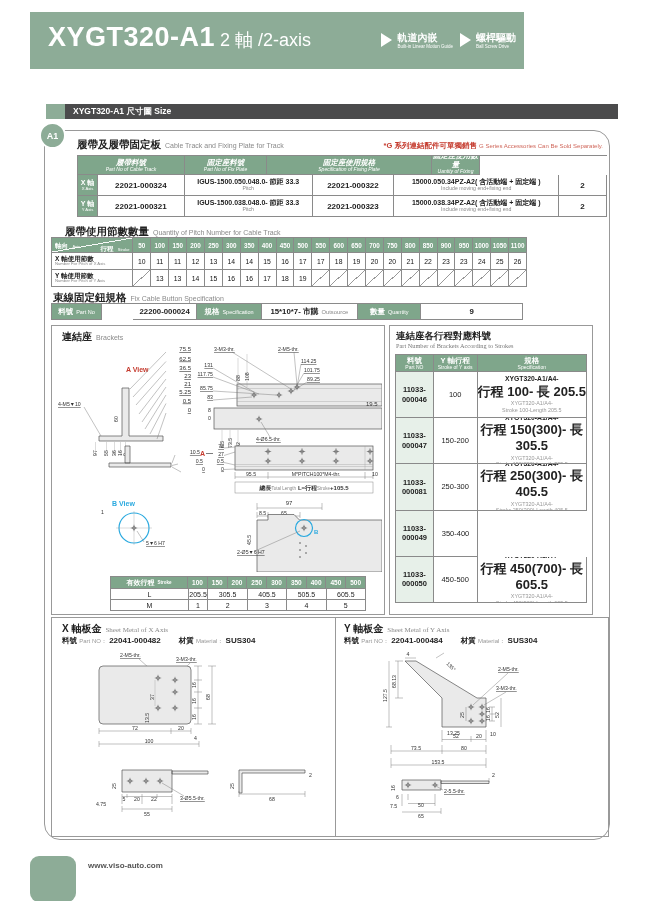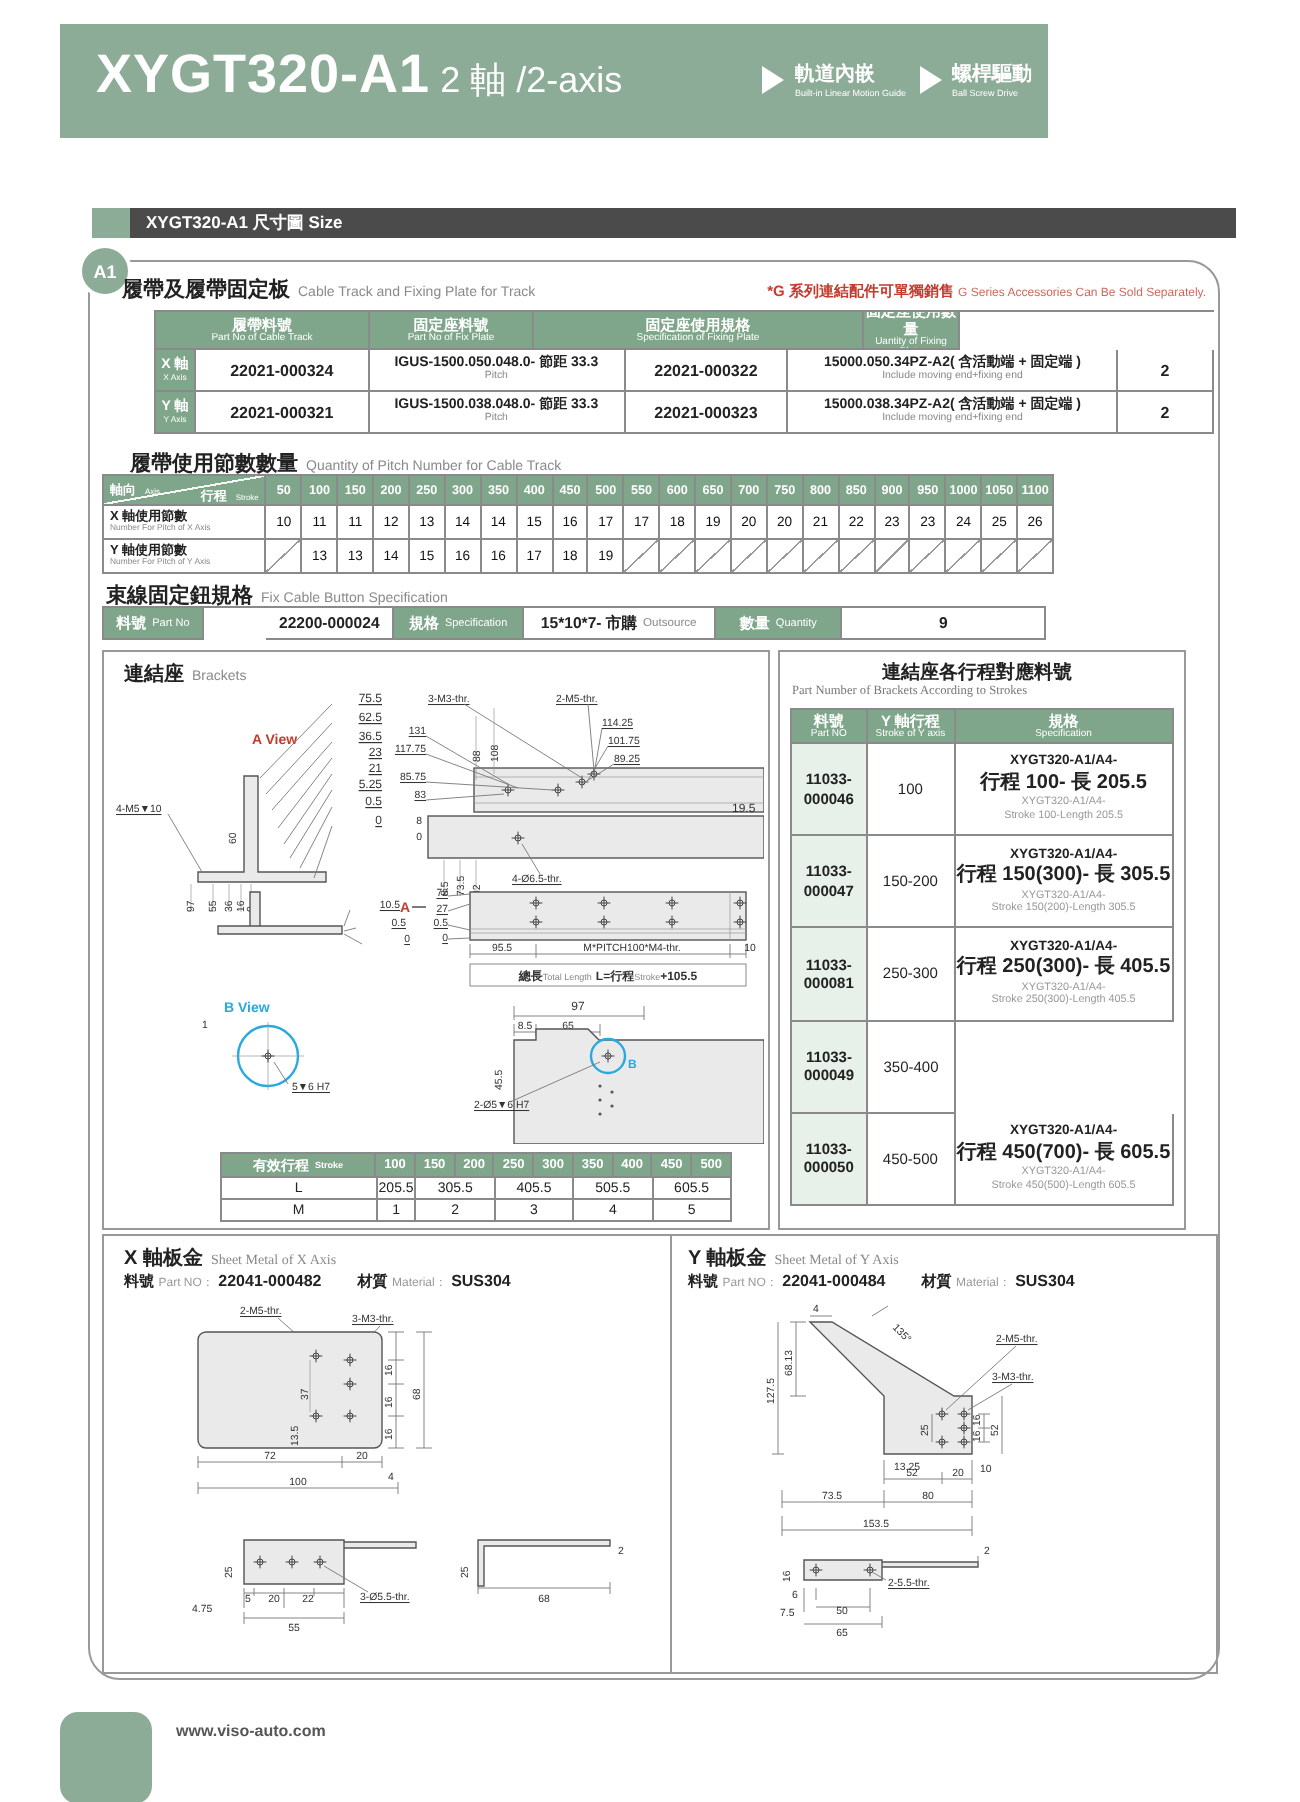--- a/index.html
+++ b/index.html
@@ -163,7 +163,7 @@
   <div class="cbox">
     <div class="a1c">A1</div>
 
-    <div class="sec-t" style="left:16px;top:7px;">
+    <div class="sec-t" style="left:32px;top:7px;">
       <span class="tz">履帶及履帶固定板</span>
       <span class="te">Cable Track and Fixing Plate for Track</span>
     </div>

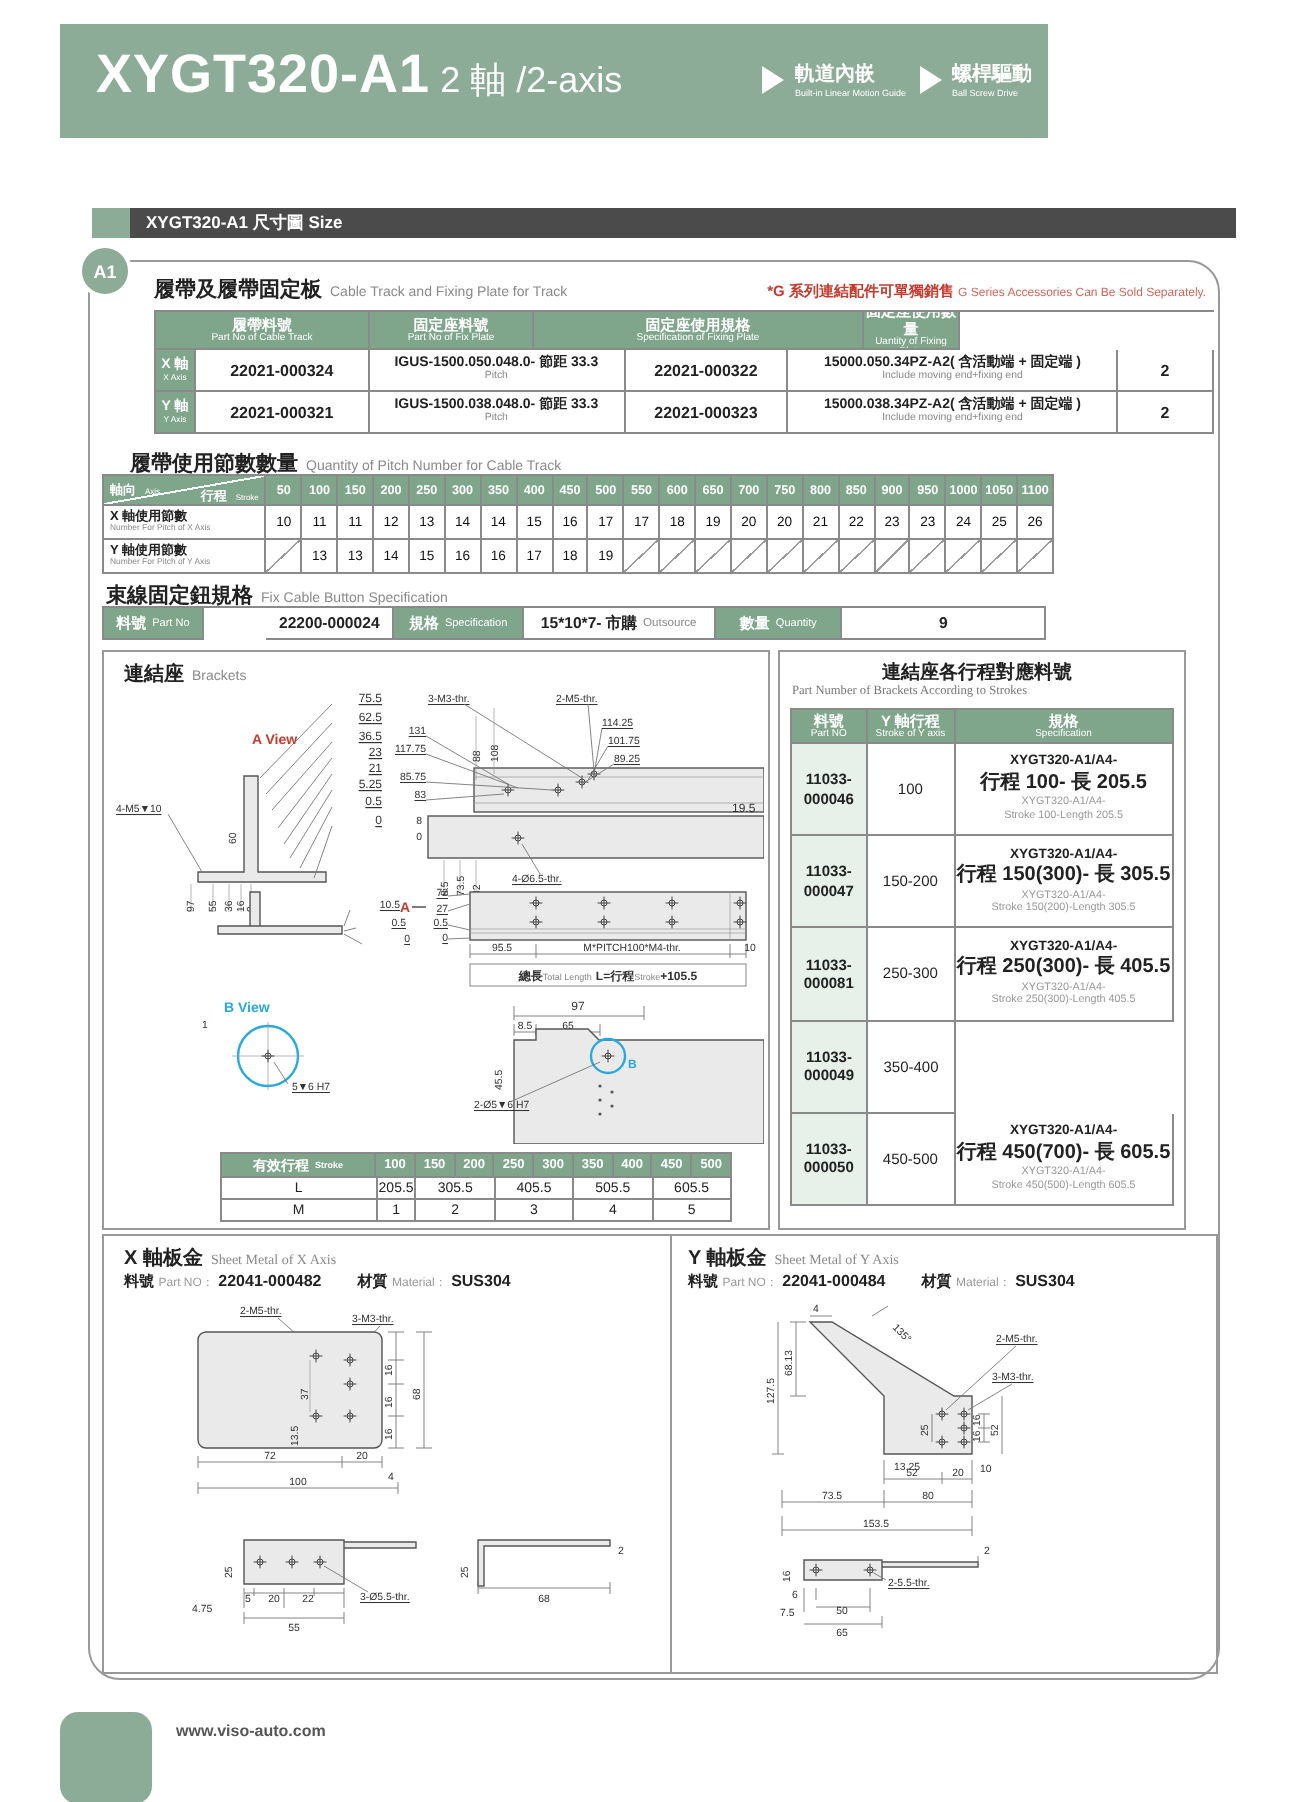--- a/index.html
+++ b/index.html
@@ -39,7 +39,7 @@
   
   .tb1{position:absolute;left:32px;top:24px;width:530px;}
   .w-h1{width:107px;}.w-ax{width:20px;}.w-pn{width:87px;}.w-sp{width:128px;}.w-fp{width:82px;}.w-fs{width:165px;}.w-qt{width:48px;}
-  .tb1 .rh .c{height:19px;}
+  .tb1 .rh .c{height:19px;font-style:italic;}
   .tb1 .rd .c{height:21px;background:#fff;}
   .tb1 .rd .w-ax{background:#7FA68B;color:#fff;}
   .az{font-size:7px;font-weight:bold;line-height:1.1;}

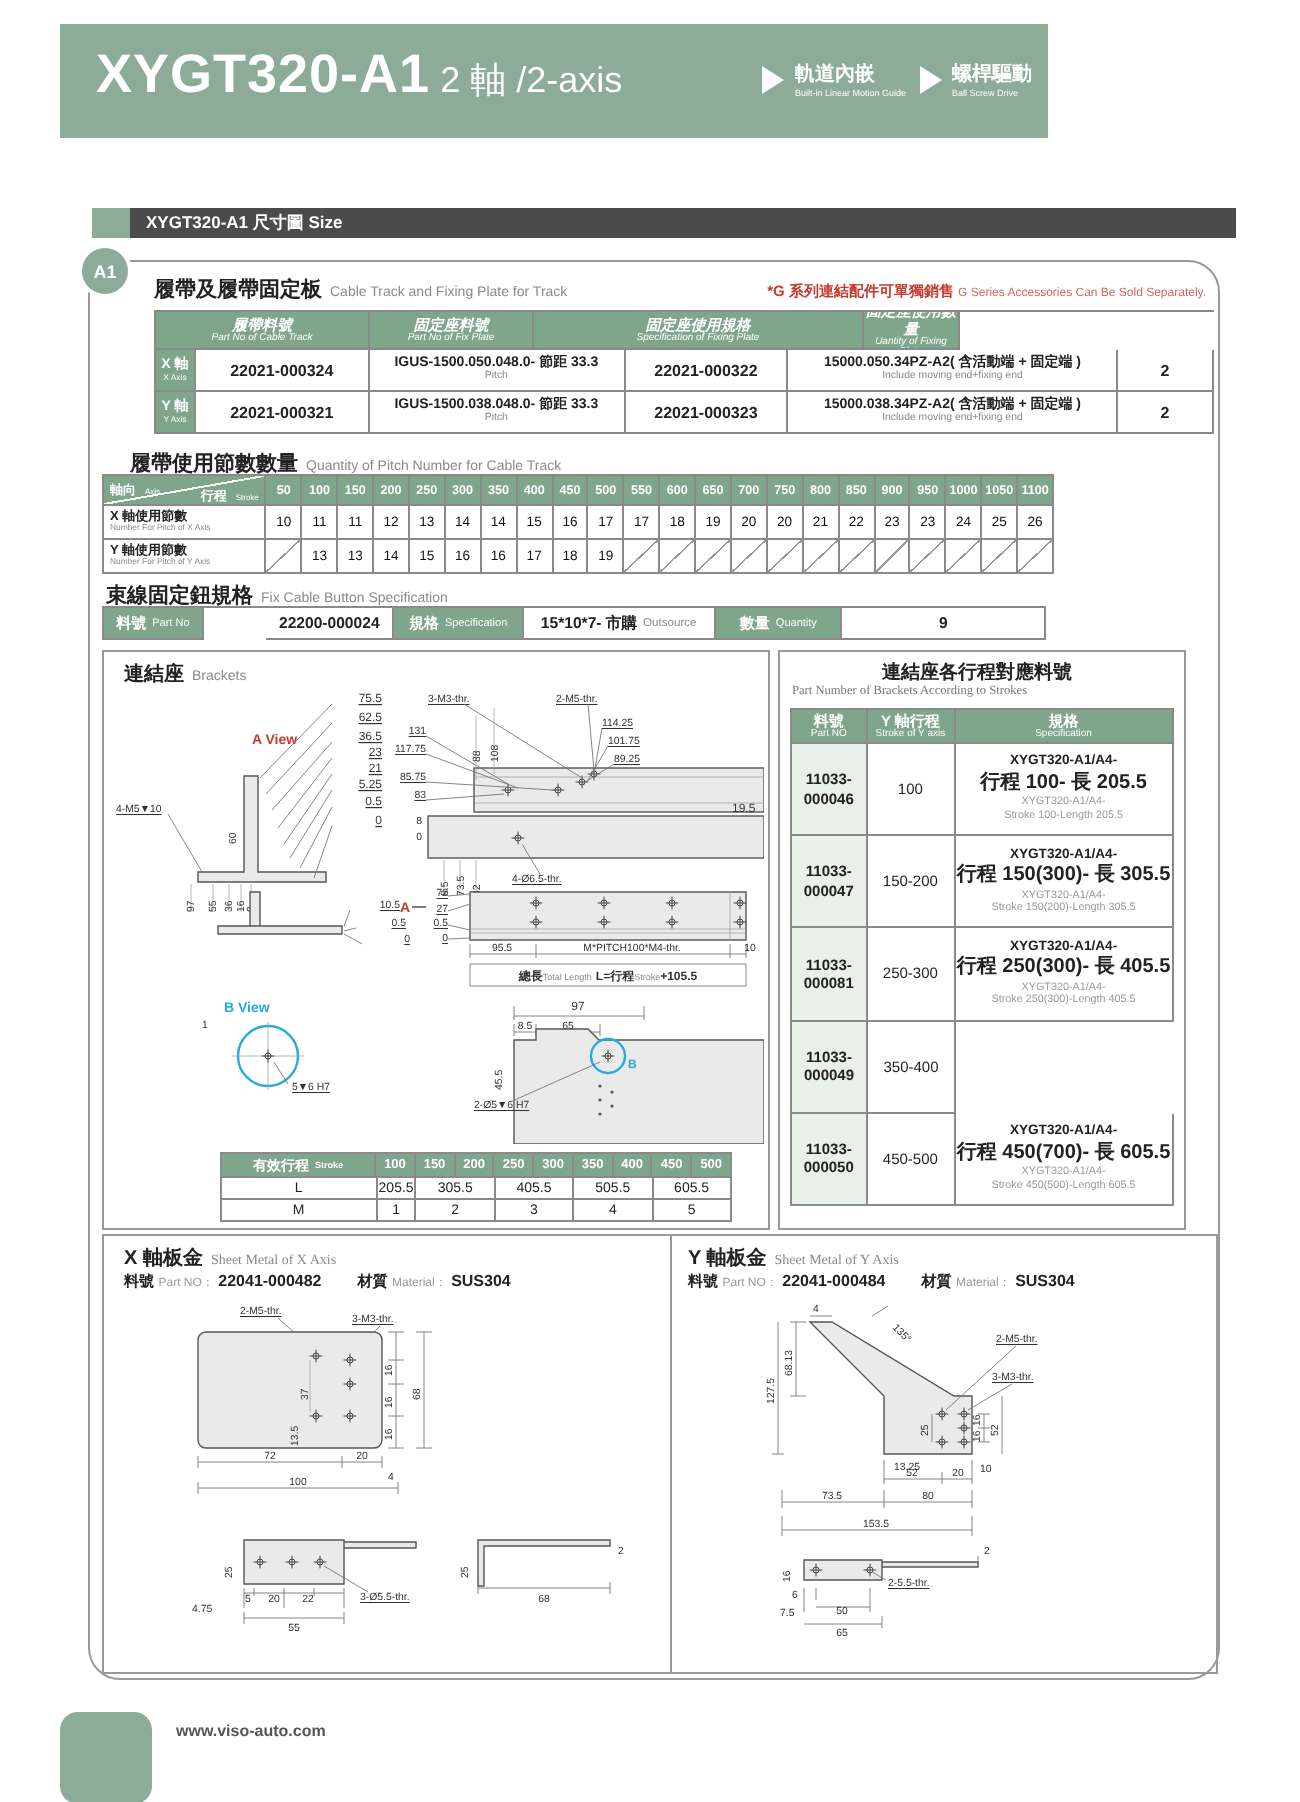--- a/index.html
+++ b/index.html
@@ -91,7 +91,7 @@
   .st-hz{font-size:7px;font-weight:bold;}
   .st-he{font-size:4.5px;}
   
-  .rt-title{position:absolute;left:6px;top:4px;font-size:9.5px;font-weight:bold;color:#222;white-space:nowrap;margin-left:45px;}
+  .rt-title{position:absolute;left:6px;top:4px;font-size:9.5px;font-weight:bold;color:#222;white-space:nowrap;}
   .rt-sub{position:absolute;left:6px;top:16px;font-size:6.3px;color:#777;white-space:nowrap;}
   .bt{position:absolute;left:5px;top:28px;width:192px;}
   .btw1{width:38px;}.btw2{width:44px;}.btw3{width:110px;}

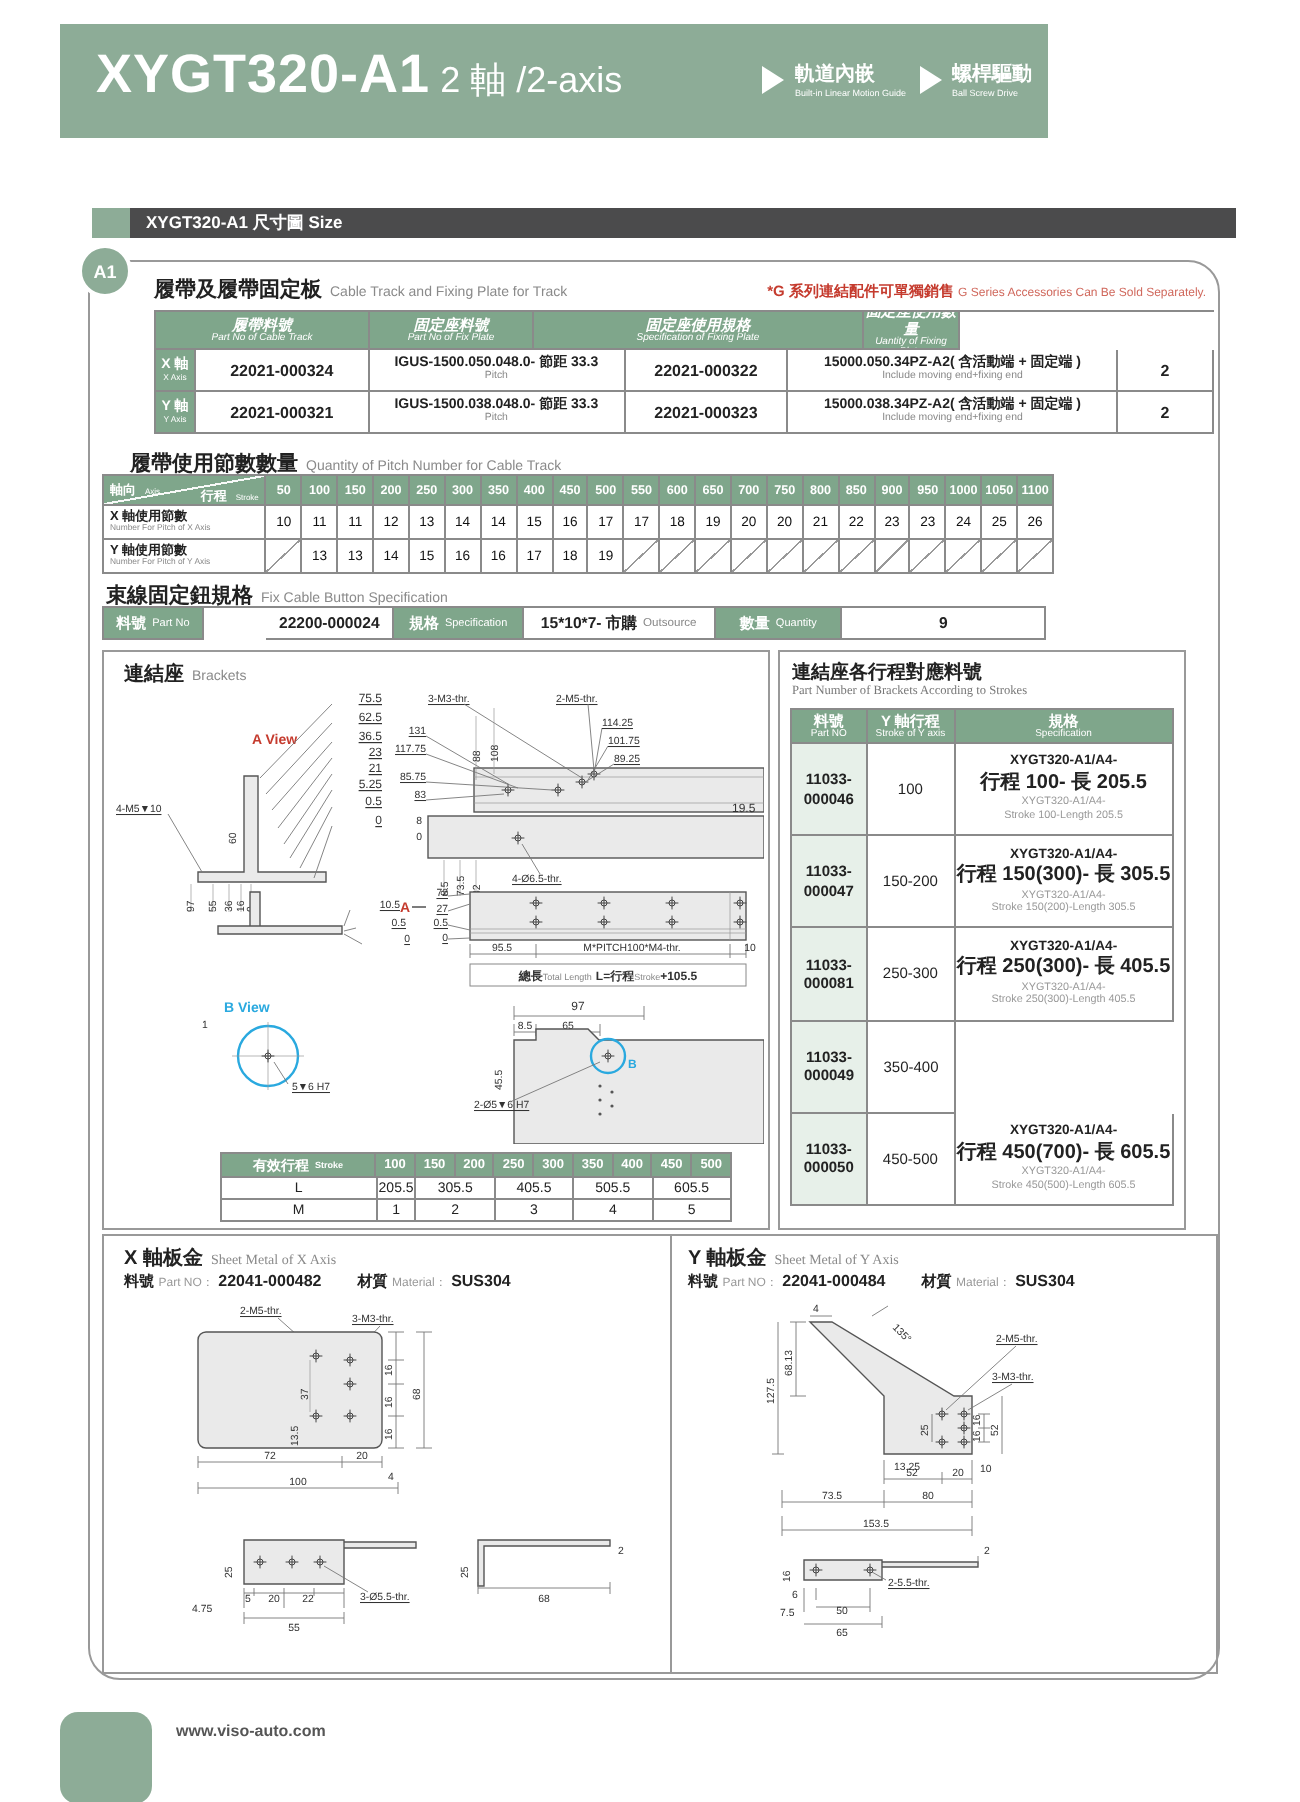--- a/index.html
+++ b/index.html
@@ -100,7 +100,7 @@
   .bt-body .pnc{background:#E7F0E9;font-size:7.5px;font-weight:bold;color:#222;line-height:1.25;}
   .bt-body .stc2{font-size:7.5px;color:#222;}
   .spz1{font-size:6.8px;font-weight:bold;color:#222;line-height:1.25;display:block;}
-  .spz2{font-size:10px;font-weight:bold;color:#222;line-height:1.25;display:block;}
+  .spz2{font-size:13px;font-weight:bold;color:#222;line-height:1.25;display:block;}
   .spe{font-size:5.4px;color:#999;line-height:1.25;display:block;}
   
   .sm-t{position:absolute;display:flex;align-items:baseline;gap:4px;white-space:nowrap;}

